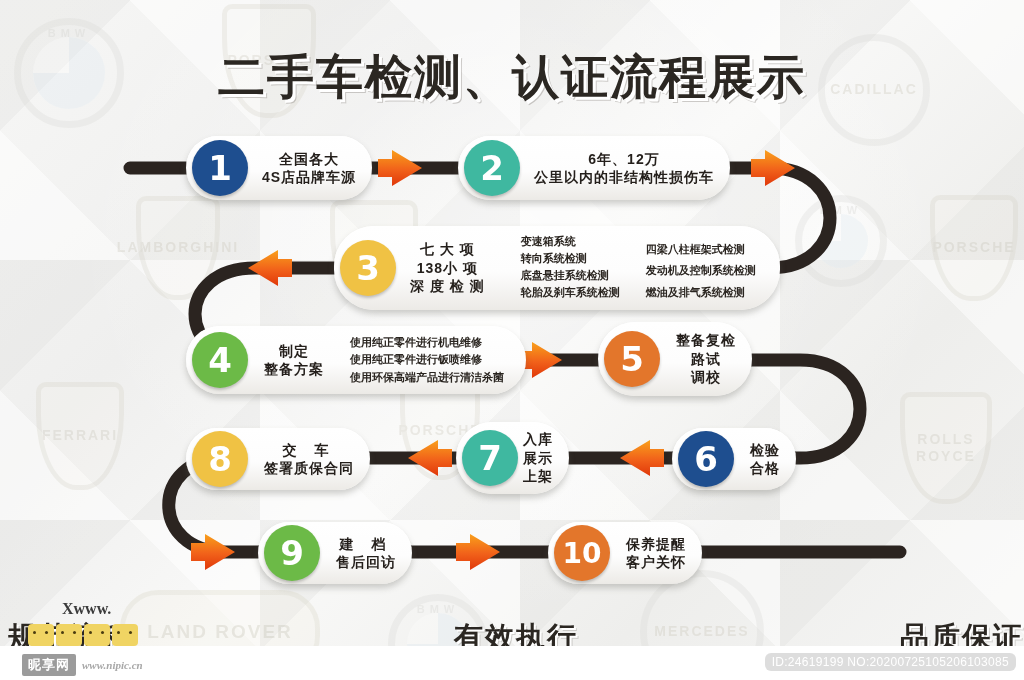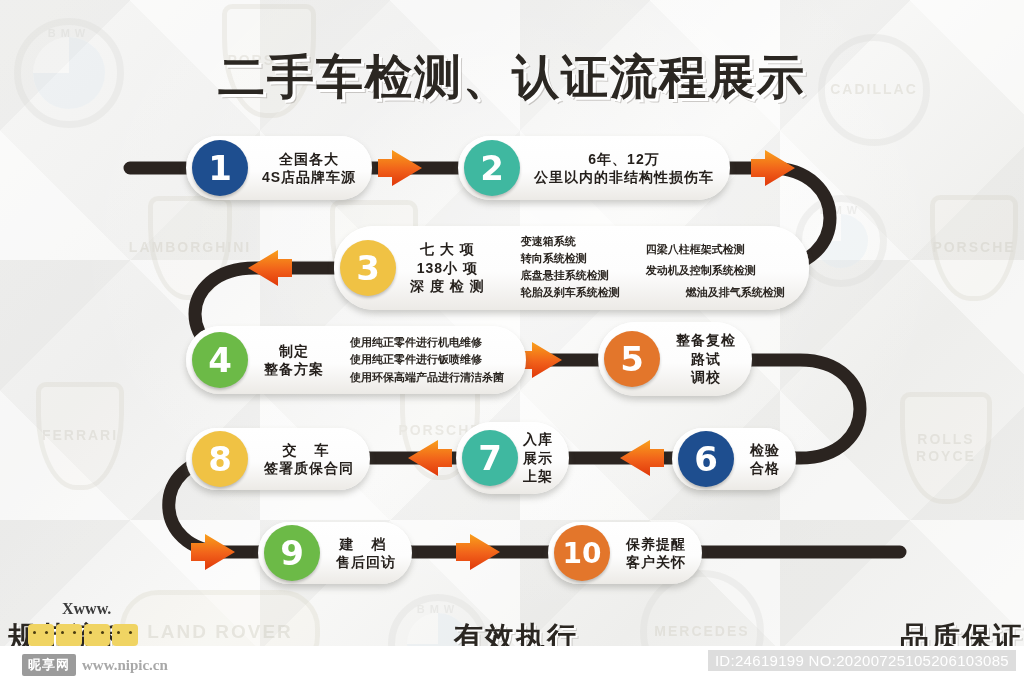--- a/index.html
+++ b/index.html
@@ -43,7 +43,7 @@
   .por2{left:930px;top:195px;width:78px;height:96px;}
   .por3{left:400px;top:382px;width:70px;height:88px;}
   .cad1{left:818px;top:34px;width:98px;height:98px;}
-  .lam1{left:148px;top:196px;width:74px;height:94px;}
+  .lam1{left:136px;top:196px;width:74px;height:94px;}
   .rr1{left:330px;top:200px;width:78px;height:96px;}
   .rr2{left:900px;top:392px;width:82px;height:102px;}
   .fer1{left:36px;top:382px;width:78px;height:98px;}

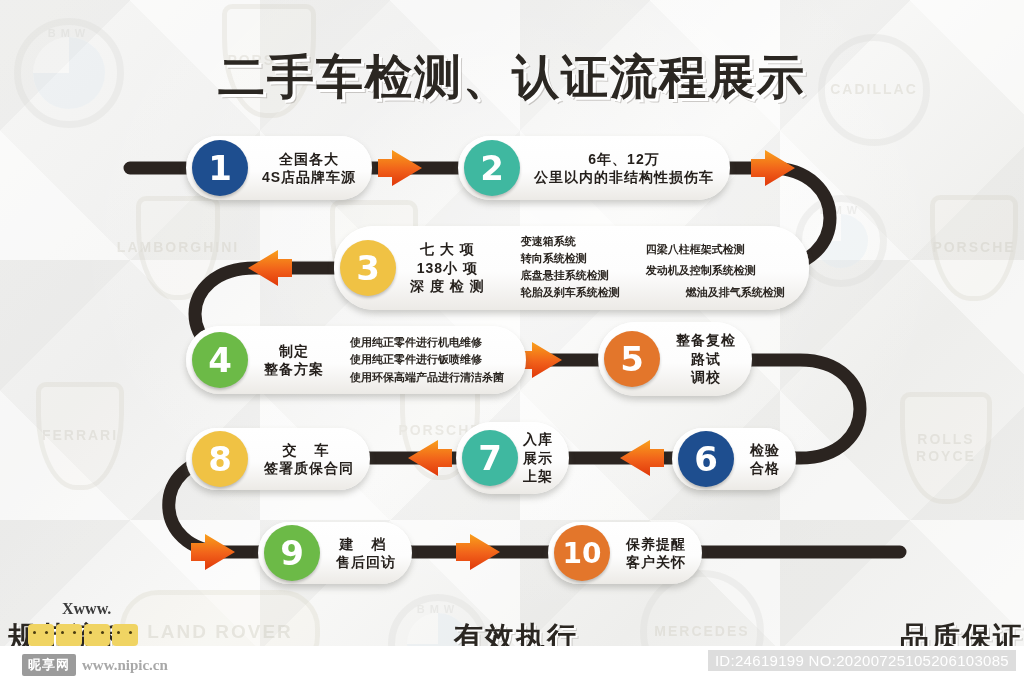--- a/index.html
+++ b/index.html
@@ -238,7 +238,7 @@
       <div style="padding-top:6px;">
         <div class="det" style="line-height:1.95;">四梁八柱框架式检测</div>
         <div class="det" style="line-height:1.95;">发动机及控制系统检测</div>
-        <div class="det" style="line-height:1.95;margin-left:40px;">燃油及排气系统检测</div>
+        <div class="det" style="line-height:1.95;">燃油及排气系统检测</div>
       </div>
     </div>
   </div>

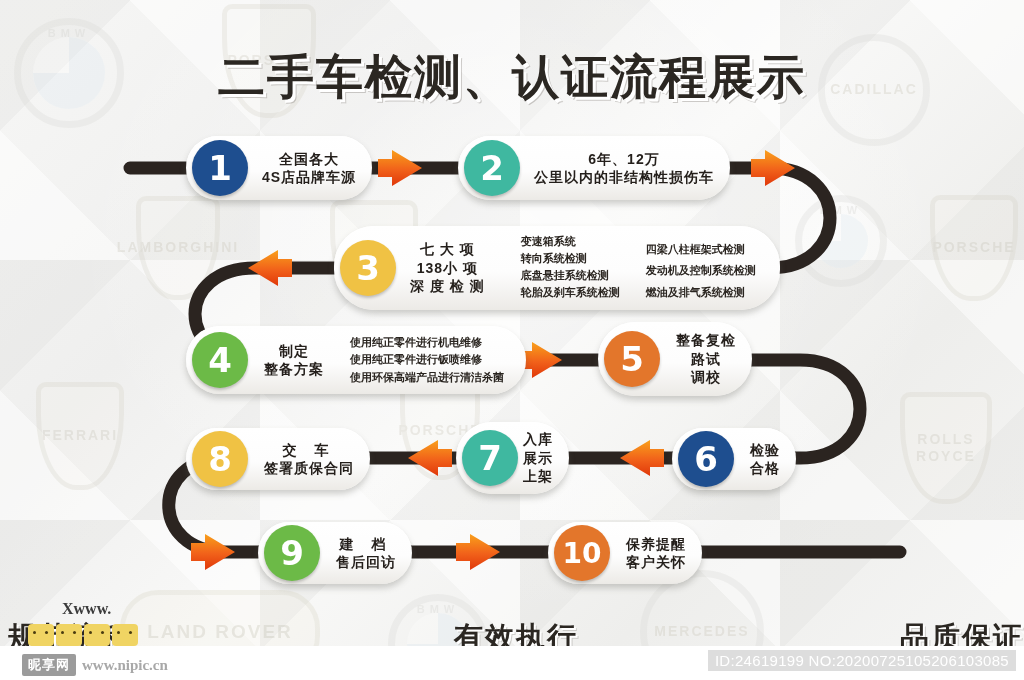--- a/index.html
+++ b/index.html
@@ -93,7 +93,7 @@
   .botbar{position:absolute;left:0;bottom:0;width:1024px;height:34px;background:#ffffff;z-index:9;}
   .nipic{position:absolute;left:10px;bottom:4px;z-index:10;display:flex;align-items:center;gap:6px;margin-left:12px;}
   .nipic-logo{background:#9b9b9b;color:#fff;font-size:13px;font-weight:bold;padding:2px 6px;border-radius:2px;letter-spacing:1px;}
-  .nipic-url{color:#a8a8a8;font-size:15px;font-weight:bold;font-family:"Liberation Serif",serif;}
+  .nipic-url{color:#a8a8a8;font-size:11px;font-style:italic;font-weight:bold;font-family:"Liberation Serif",serif;}
   .idno{position:absolute;right:8px;bottom:9px;z-index:10;
     background:rgba(150,150,150,.32);color:#ffffff;font-size:15px;padding:2px 7px;letter-spacing:.3px;}
   .emoji-row{position:absolute;left:28px;bottom:34px;z-index:8;display:flex;gap:2px;}

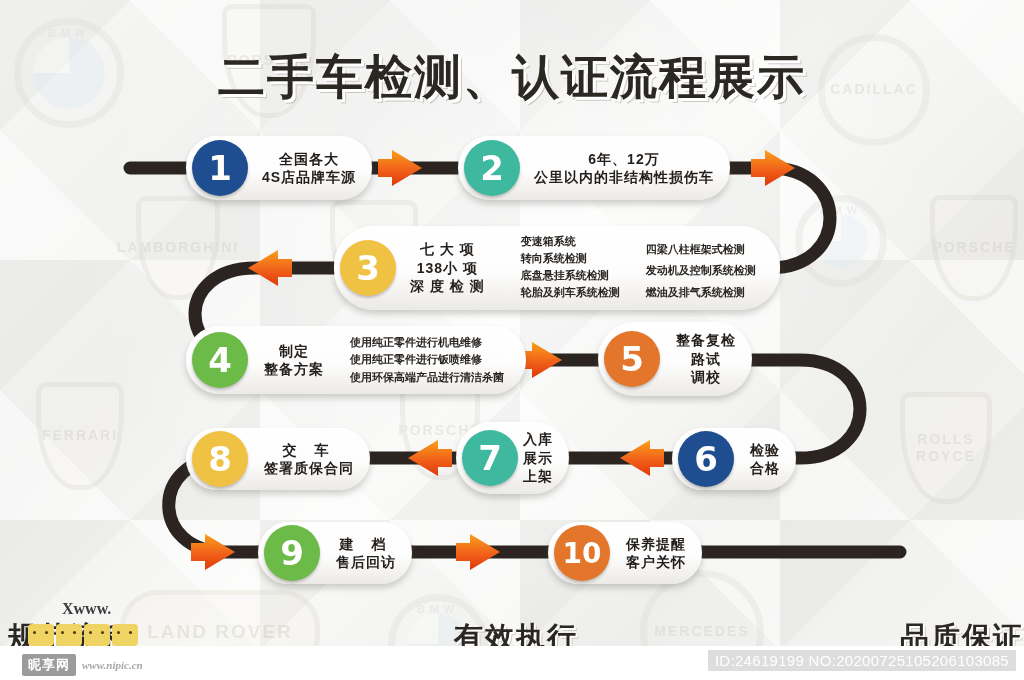--- a/index.html
+++ b/index.html
@@ -95,7 +95,7 @@
   .nipic-logo{background:#9b9b9b;color:#fff;font-size:13px;font-weight:bold;padding:2px 6px;border-radius:2px;letter-spacing:1px;}
   .nipic-url{color:#a8a8a8;font-size:11px;font-style:italic;font-weight:bold;font-family:"Liberation Serif",serif;}
   .idno{position:absolute;right:8px;bottom:9px;z-index:10;
-    background:rgba(150,150,150,.32);color:#ffffff;font-size:15px;padding:2px 7px;letter-spacing:.3px;}
+    background:rgba(150,150,150,.32);color:#ffffff;font-size:12px;padding:2px 7px;letter-spacing:.3px;border-radius:6px;}
   .emoji-row{position:absolute;left:28px;bottom:34px;z-index:8;display:flex;gap:2px;}
   .emoji{width:26px;height:22px;background:#f0d463;border-radius:4px;position:relative;}
   .emoji::before{content:"";position:absolute;left:5px;top:7px;width:3px;height:3px;background:#4a3c10;border-radius:50%;

